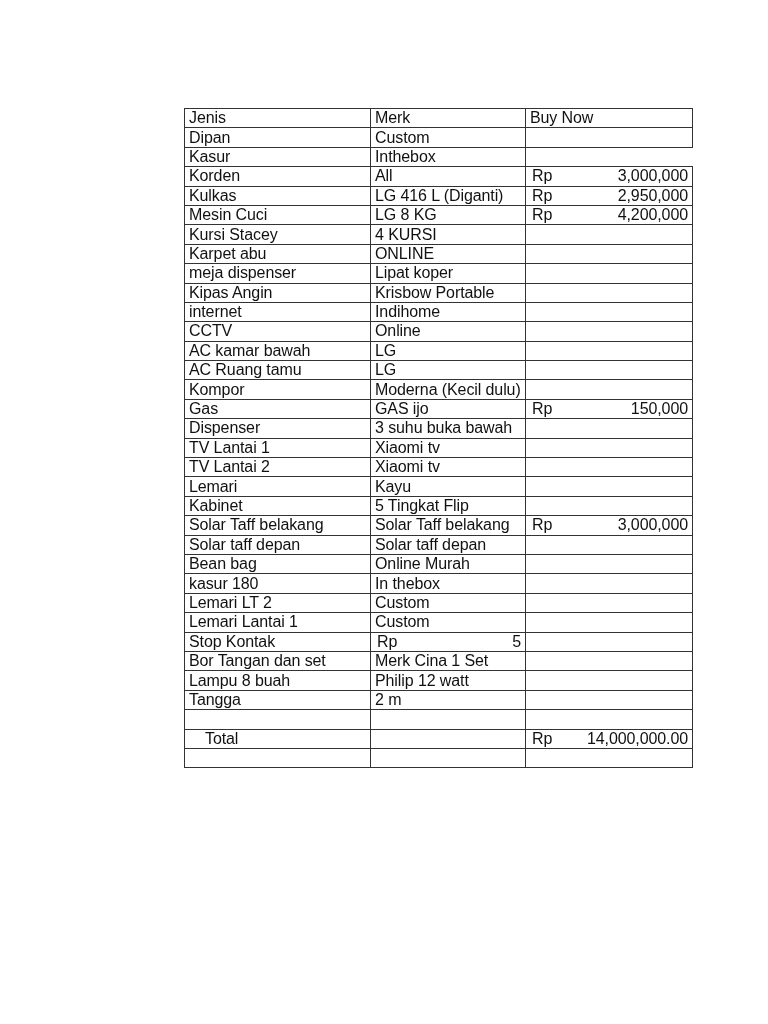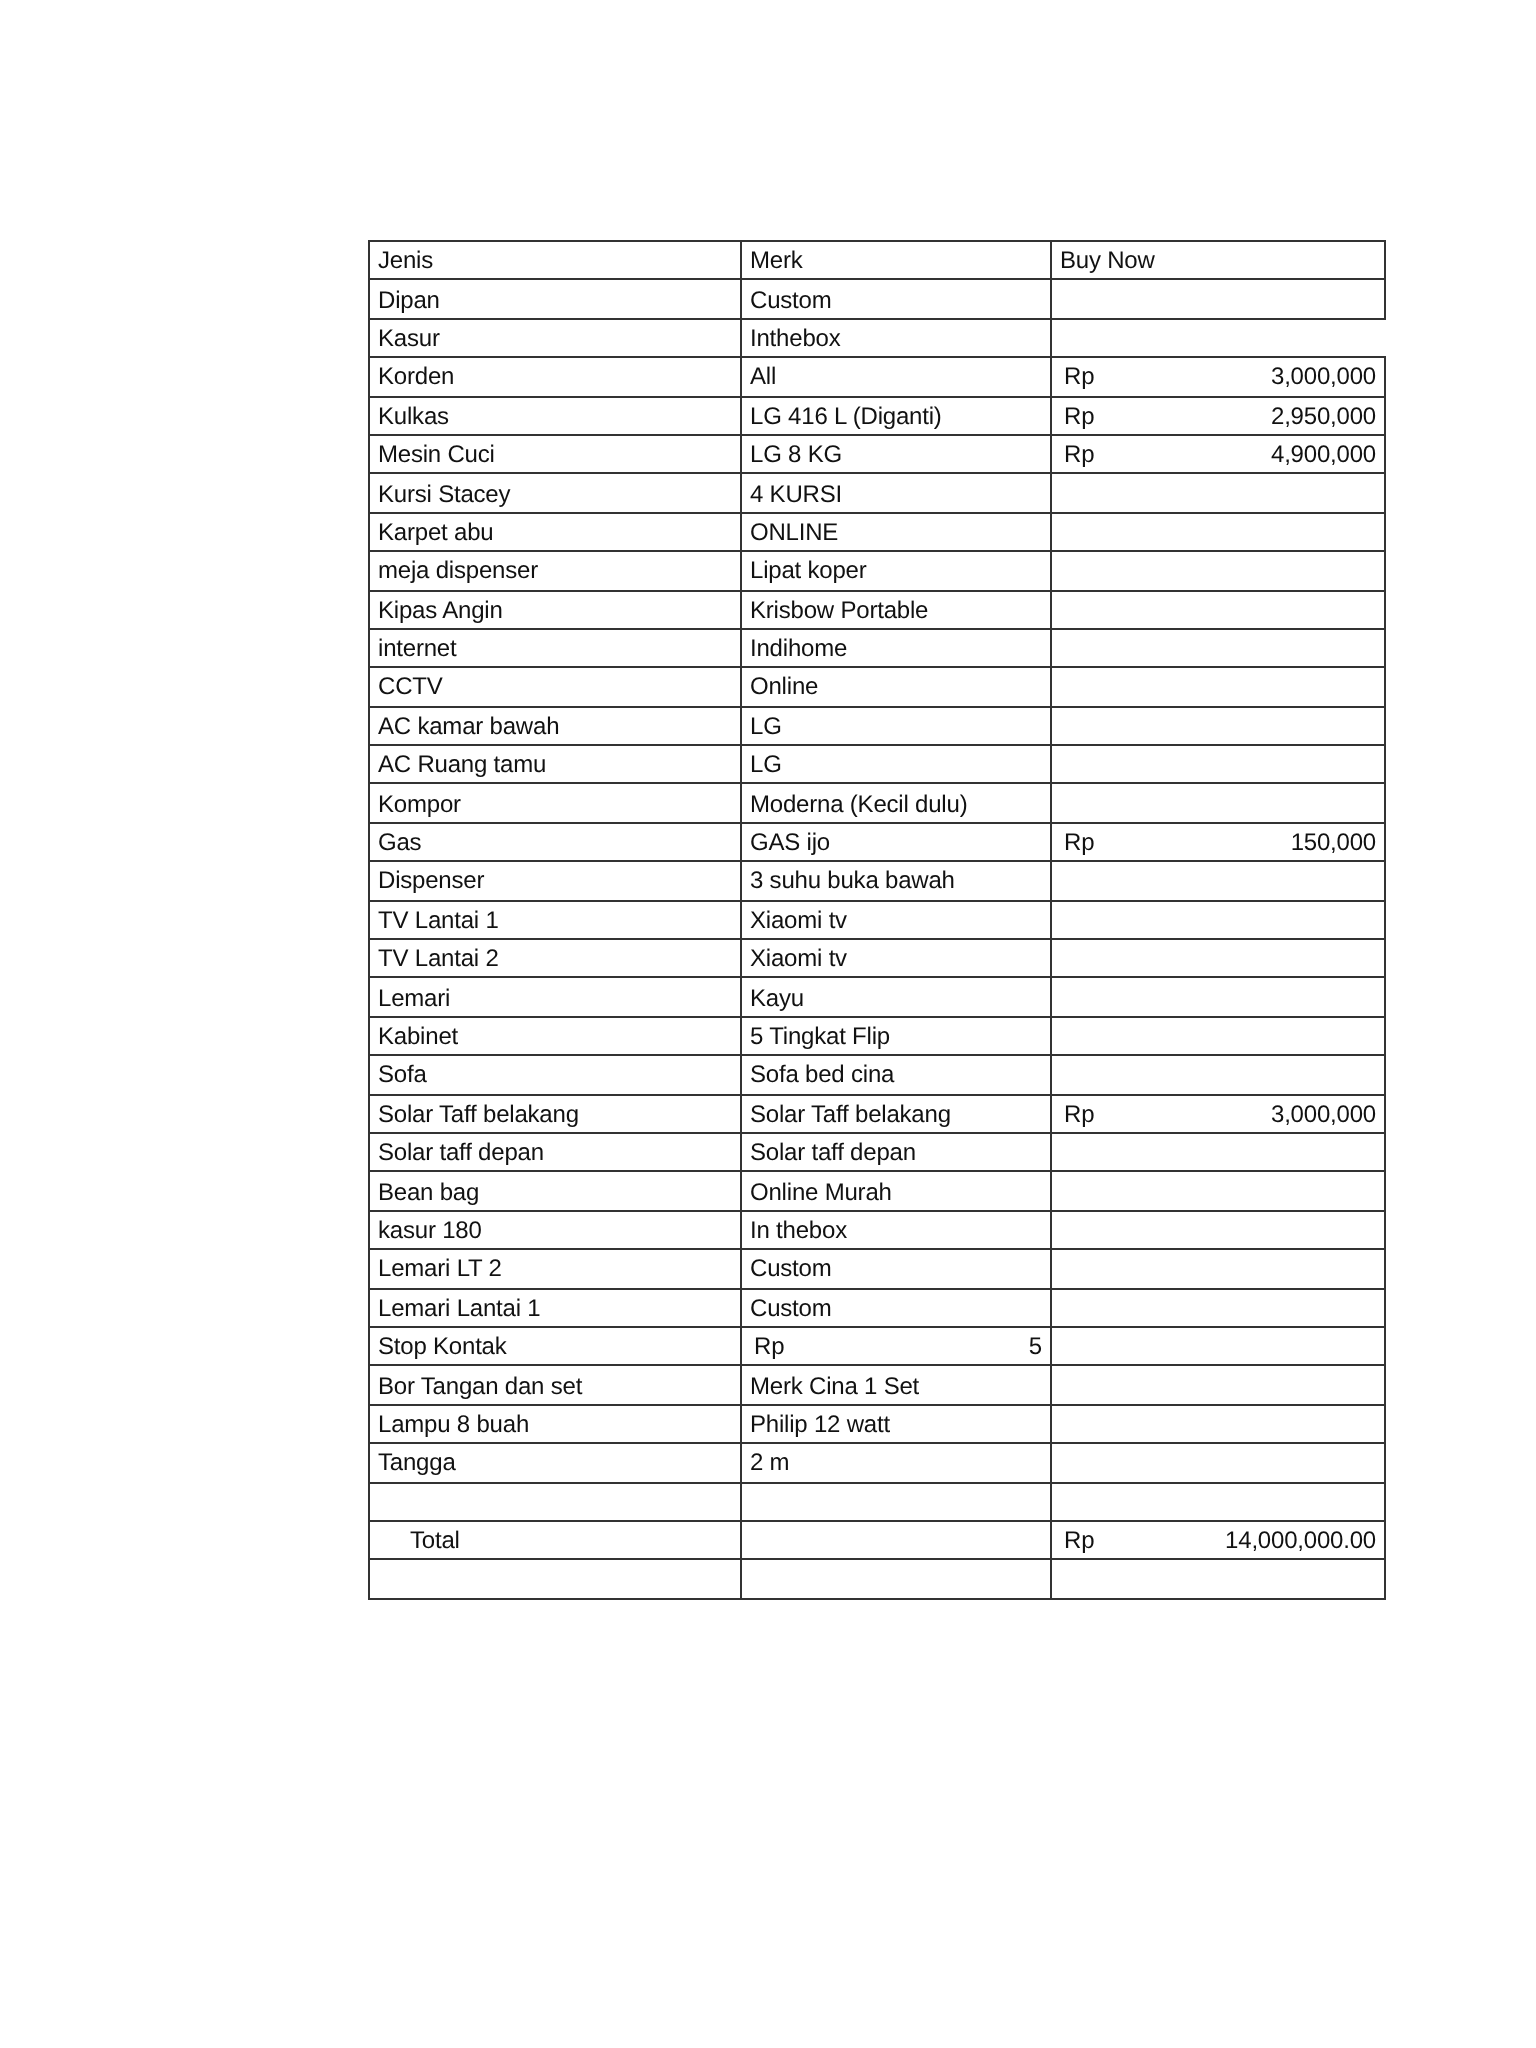--- a/index.html
+++ b/index.html
@@ -24,11 +24,11 @@
     table.sheet {
       position: absolute;
       left: 184px;
-      top: 120px;
+      top: 108px;
       width: 508px;
       border-collapse: collapse;
       table-layout: fixed;
-      font-size: 12px;
+      font-size: 16px;
       line-height: 1;
     }
     table.sheet col.c1 { width: 186px; }

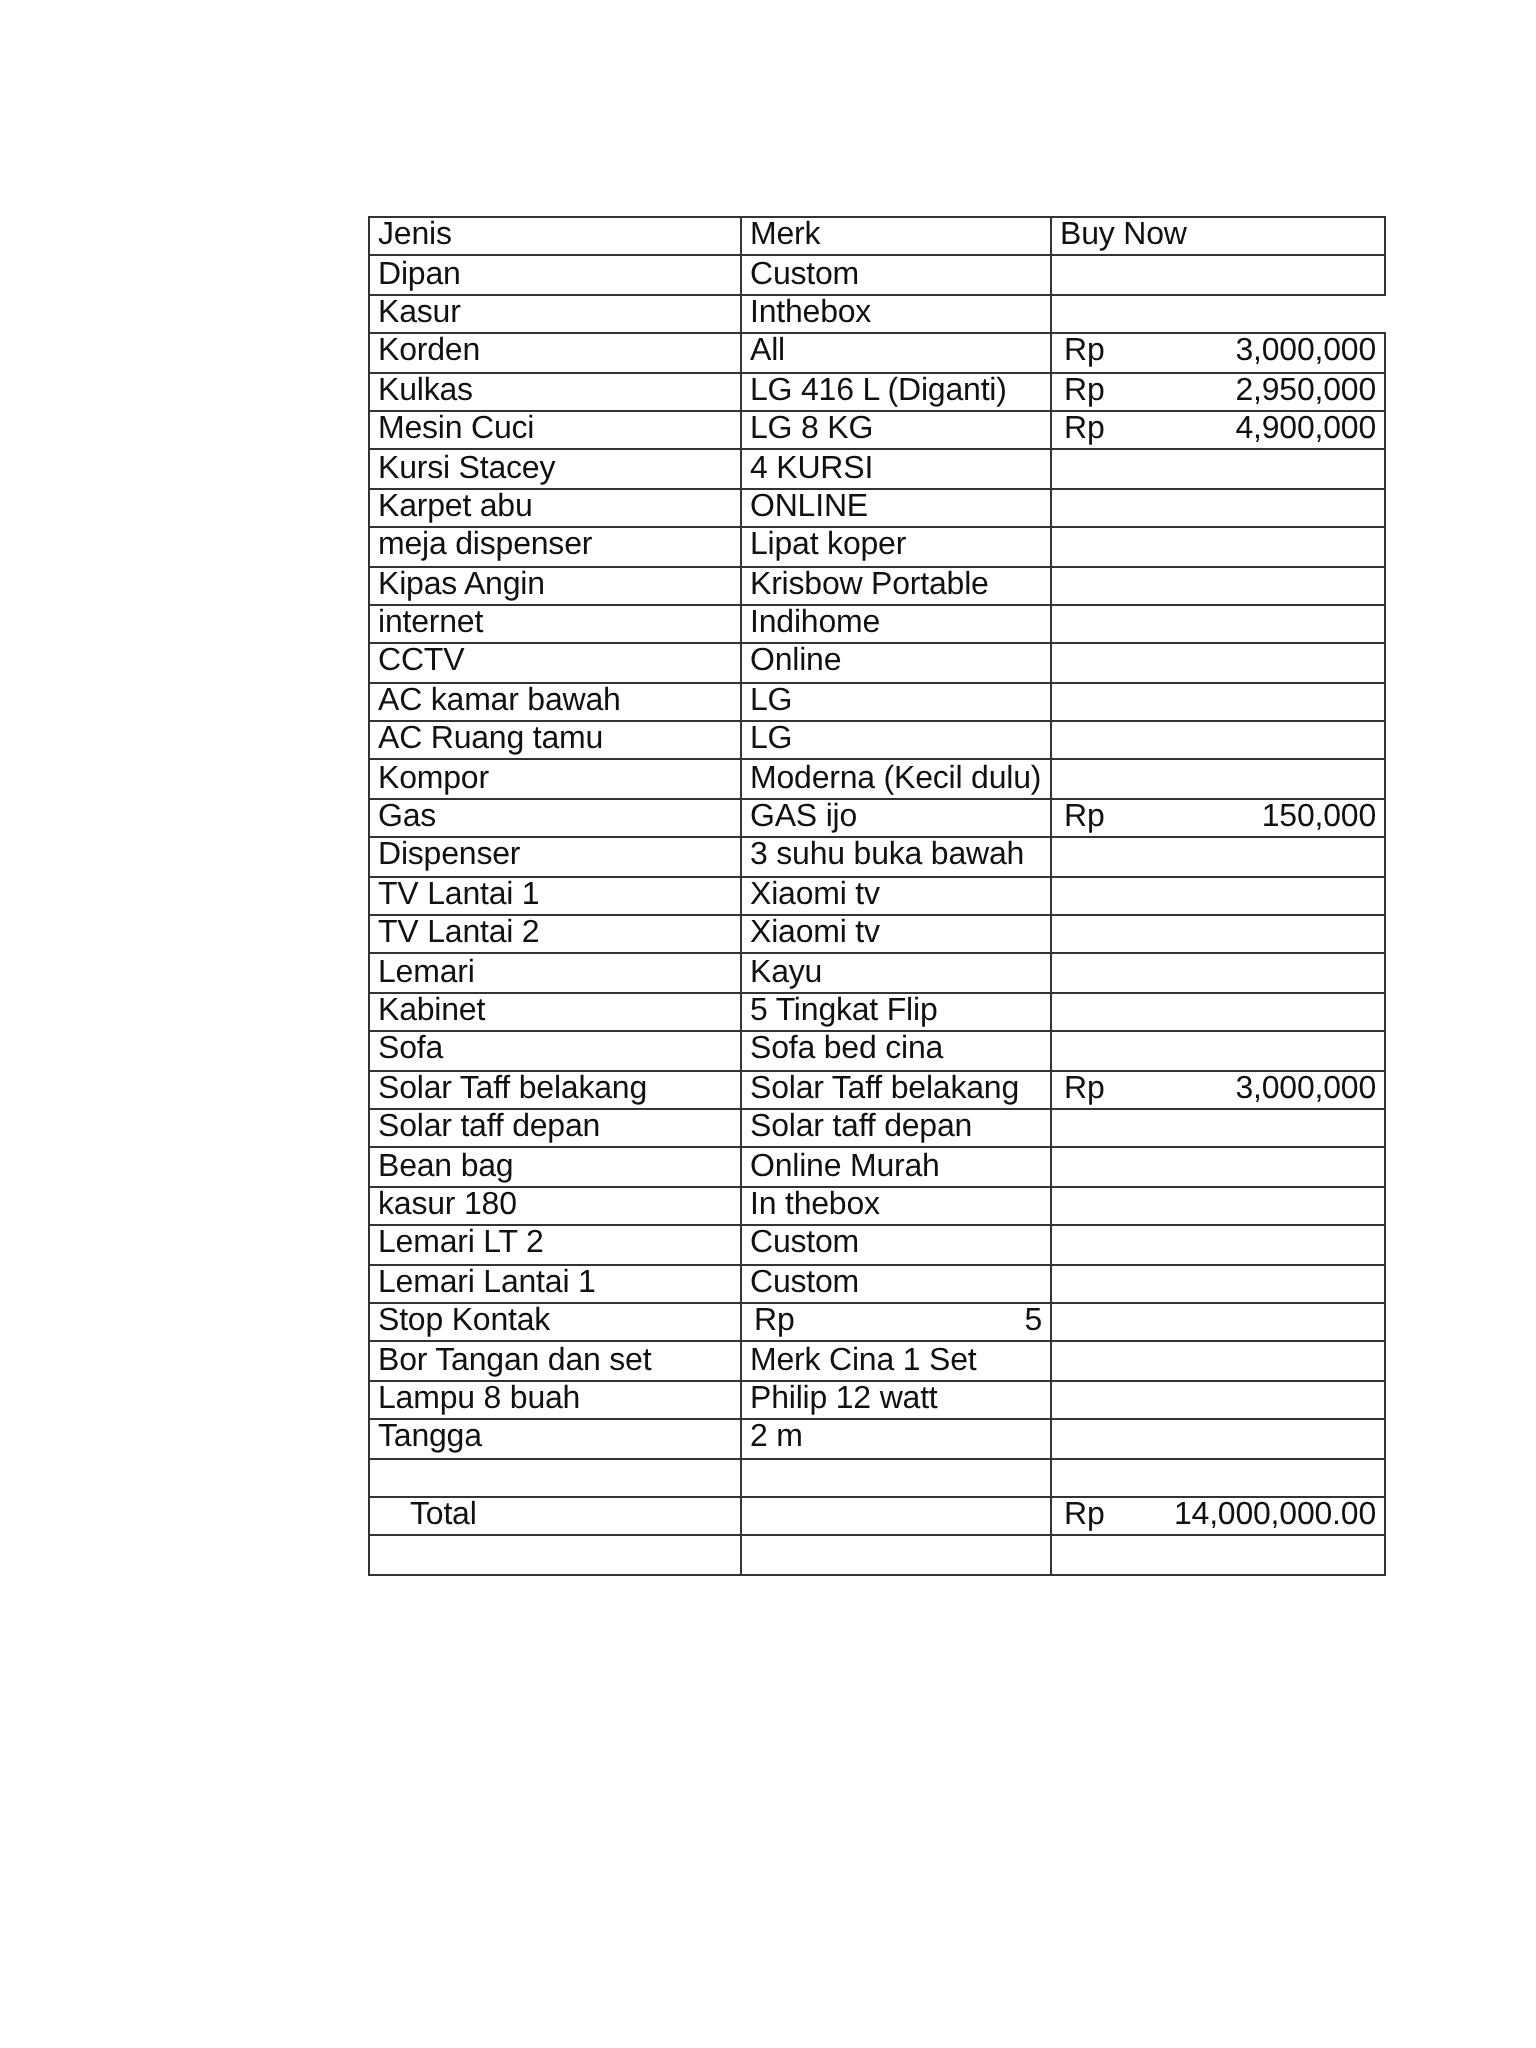--- a/index.html
+++ b/index.html
@@ -105,7 +105,7 @@
           <td>
             <div class="money">
               <span class="cur">Rp</span>
-              <span>4,900,000</span>
+              <span>4,200,000</span>
             </div>
           </td>
         </tr>

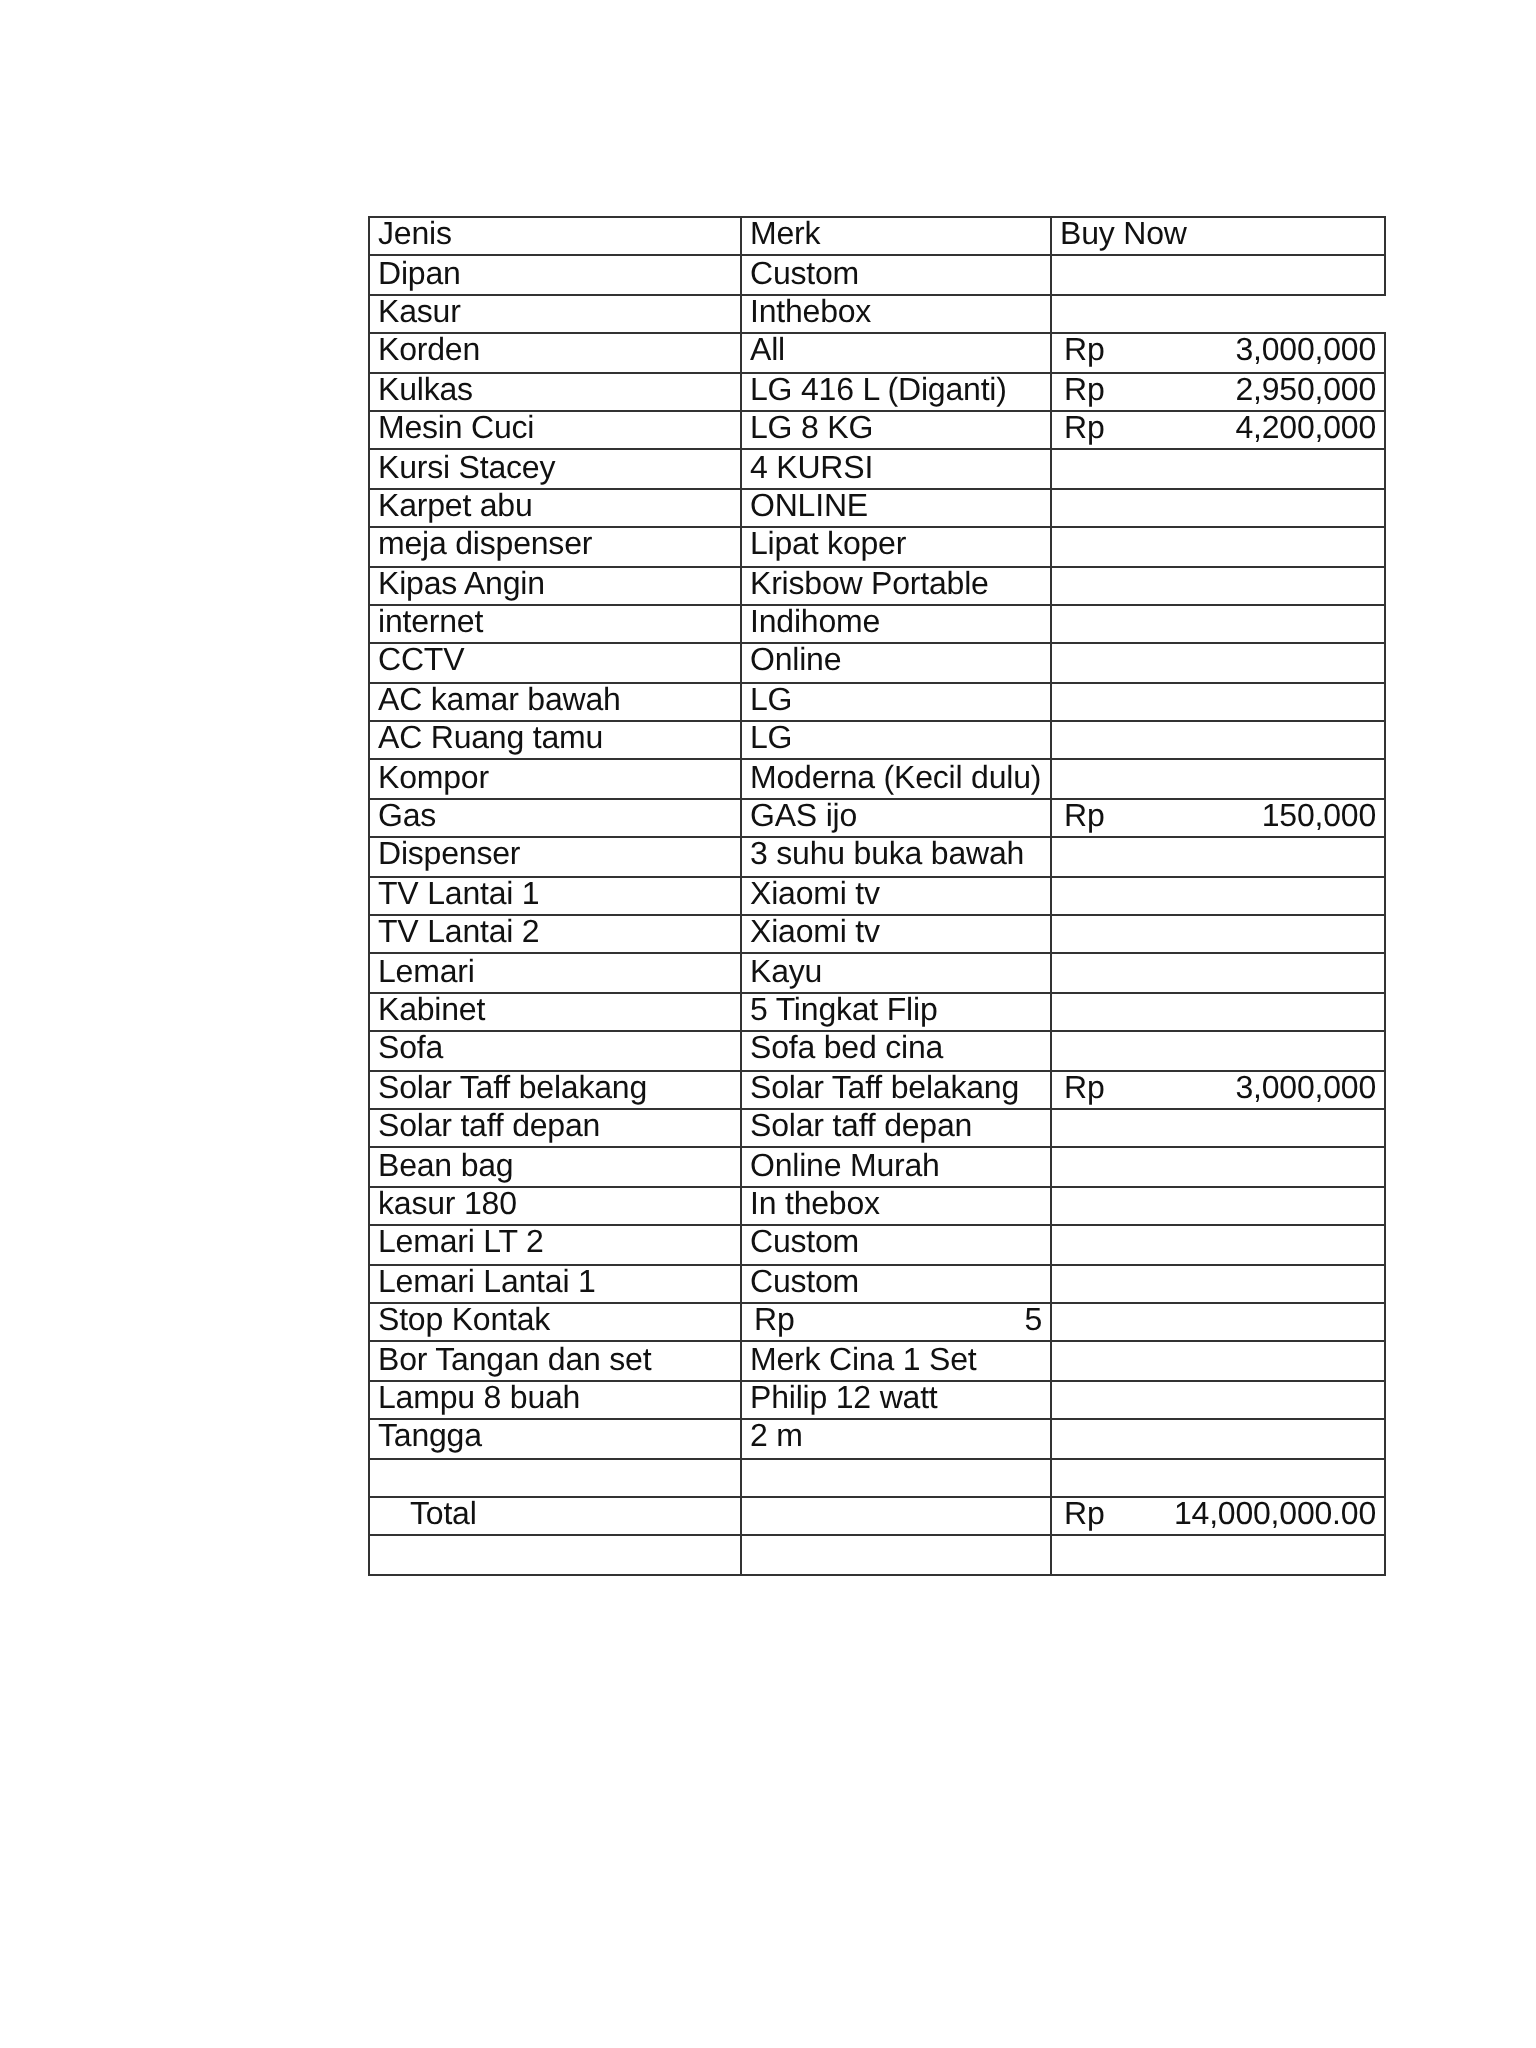--- a/index.html
+++ b/index.html
@@ -190,11 +190,6 @@
           <td></td>
         </tr>
         <tr>
-          <td>Sofa</td>
-          <td>Sofa bed cina</td>
-          <td></td>
-        </tr>
-        <tr>
           <td>Solar Taff belakang</td>
           <td>Solar Taff belakang</td>
           <td>

